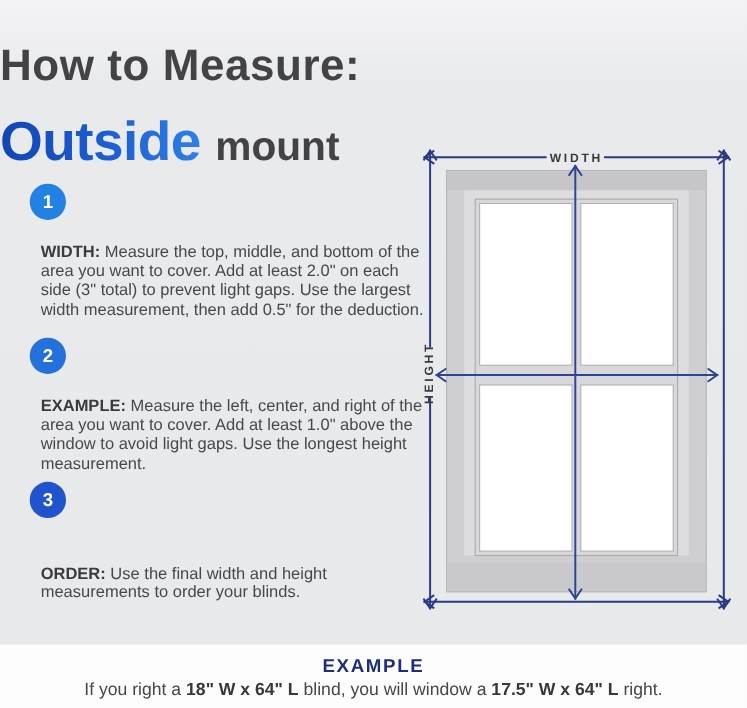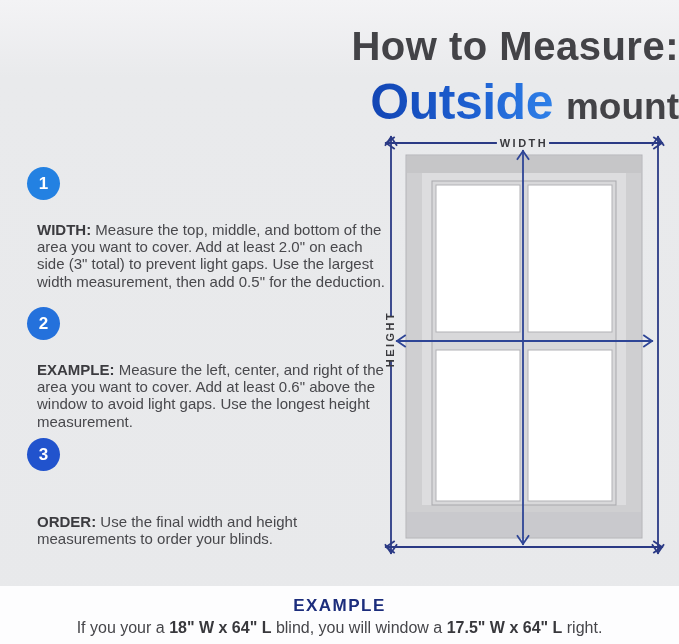--- a/index.html
+++ b/index.html
@@ -15,8 +15,8 @@
   }
   
   .title{
-    position:absolute;top:24px;left:0;right:0;
-    text-align:right;
+    position:absolute;top:38px;left:0;right:0;
+    text-align:left;
   }
   .title-line1{
     font-size:40px;font-weight:700;color:#434347;letter-spacing:.5px;

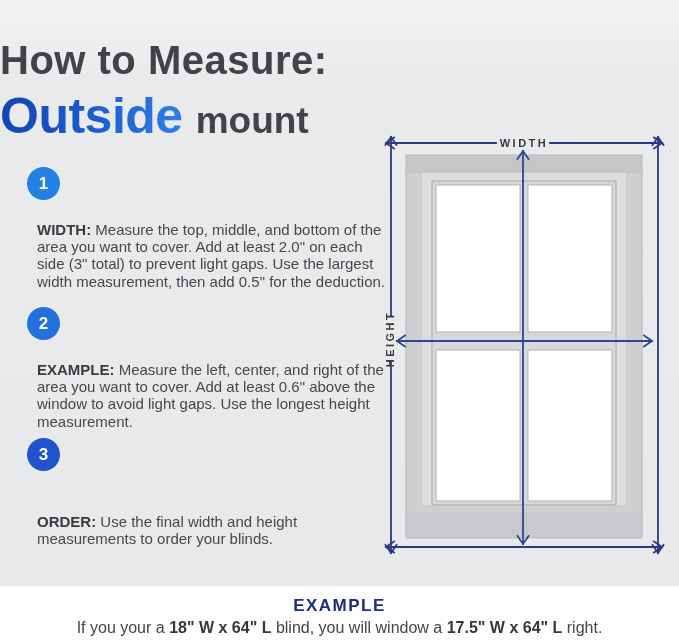--- a/index.html
+++ b/index.html
@@ -21,7 +21,7 @@
   .title-line1{
     font-size:40px;font-weight:700;color:#434347;letter-spacing:.5px;
   }
-  .title-line2{margin-top:4px;}
+  .title-line2{margin-top:16px;}
   .title-highlight{
     font-size:50px;font-weight:700;letter-spacing:-.5px;color:#1b5ad0;
   }

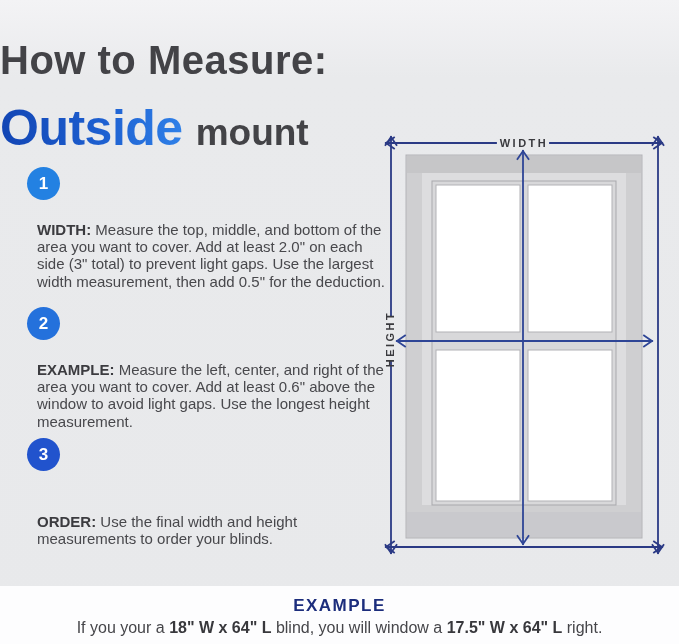--- a/index.html
+++ b/index.html
@@ -86,7 +86,7 @@
   <p class="step-text text-1"><span class="step-label">WIDTH:</span><span> Measure the top, middle, and bottom of the area you want to cover. Add at least 2.0" on each side (3" total) to prevent light gaps. Use the largest width measurement, then add 0.5" for the deduction.</span></p>
 
   <div class="step-circle circle-2">2</div>
-  <p class="step-text text-2"><span class="step-label">EXAMPLE:</span><span> Measure the left, center, and right of the area you want to cover. Add at least 0.6" above the window to avoid light gaps. Use the longest height measurement.</span></p>
+  <p class="step-text text-2"><span class="step-label">EXAMPLE:</span><span> Measure the left, center, and right of the area you want to cover. Add at least 1.0" above the window to avoid light gaps. Use the longest height measurement.</span></p>
 
   <div class="step-circle circle-3">3</div>
   <p class="step-text text-3"><span class="step-label">ORDER:</span><span> Use the final width and height measurements to order your blinds.</span></p>

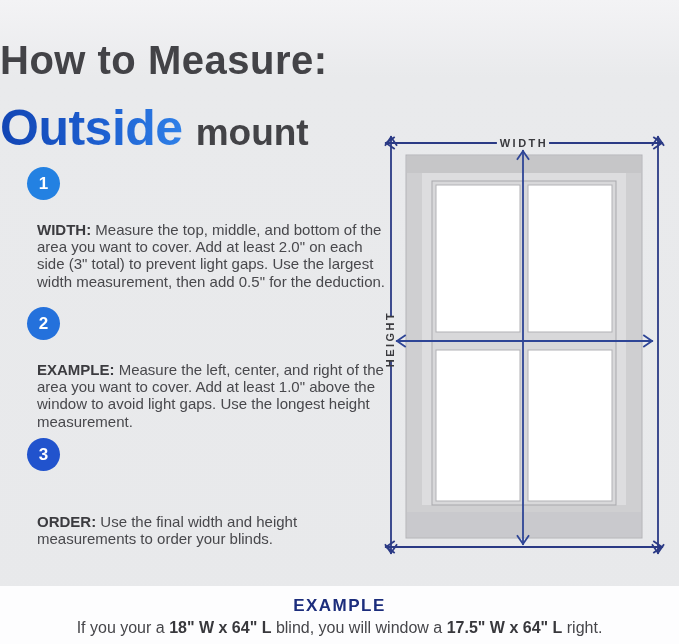--- a/index.html
+++ b/index.html
@@ -155,7 +155,7 @@
 
   <footer class="footer">
     <div class="example-heading">EXAMPLE</div>
-    <p class="example-line"><span>If you your a </span><b>18" W x 64" L</b><span> blind, you will window a </span><b>17.5" W x 64" L</b><span> right.</span></p>
+    <p class="example-line"><span>If you right a </span><b>18" W x 64" L</b><span> blind, you will window a </span><b>17.5" W x 64" L</b><span> right.</span></p>
   </footer>
 
 </div>

